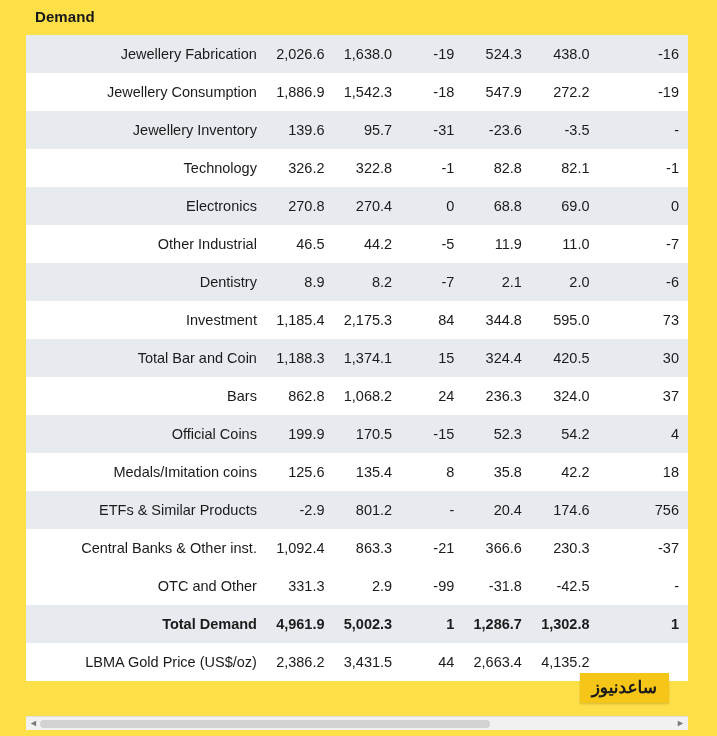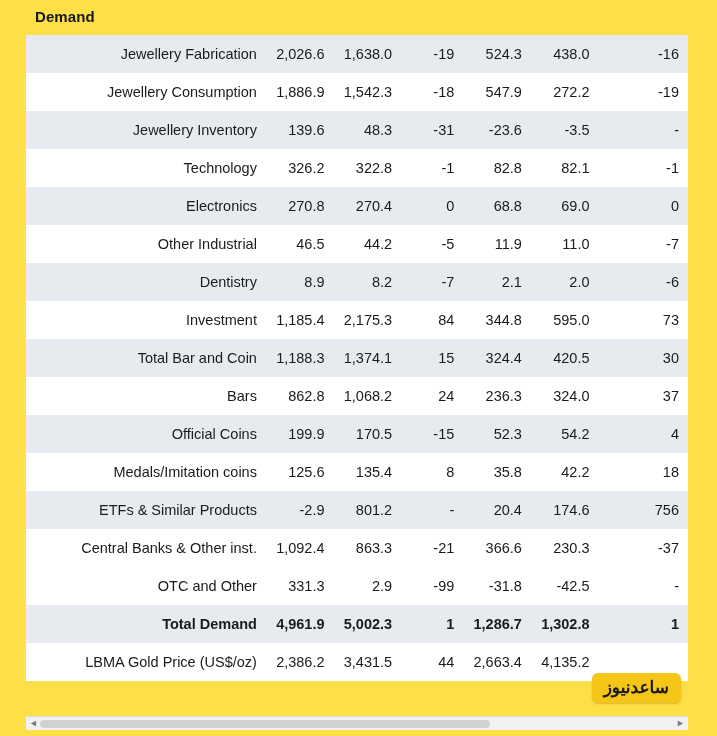--- a/index.html
+++ b/index.html
@@ -156,7 +156,7 @@
         <tr class="shaded">
           <td class="label ind1">Jewellery Inventory</td>
           <td class="num">139.6</td>
-          <td class="num">48.3</td>
+          <td class="num">95.7</td>
           <td class="num">-31</td>
           <td class="num">-23.6</td>
           <td class="num">-3.5</td>

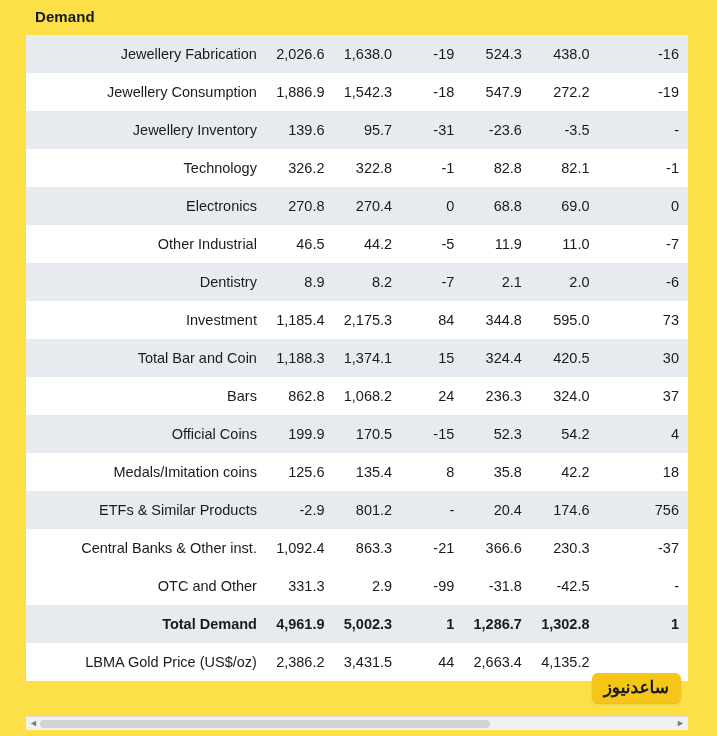--- a/index.html
+++ b/index.html
@@ -104,14 +104,14 @@
   
   .watermark {
     position: absolute;
-    right: 36px;
+    right: 48px;
     top: 673px;
     background: #f5c518;
     color: #1a1a1a;
     font-size: 17px;
     font-weight: bold;
     padding: 4px 12px 5px 12px;
-    border-radius: 6px;
+    border-radius: 0;
     letter-spacing: .5px;
     direction: rtl;
     box-shadow: 0 1px 2px rgba(0,0,0,.18);

